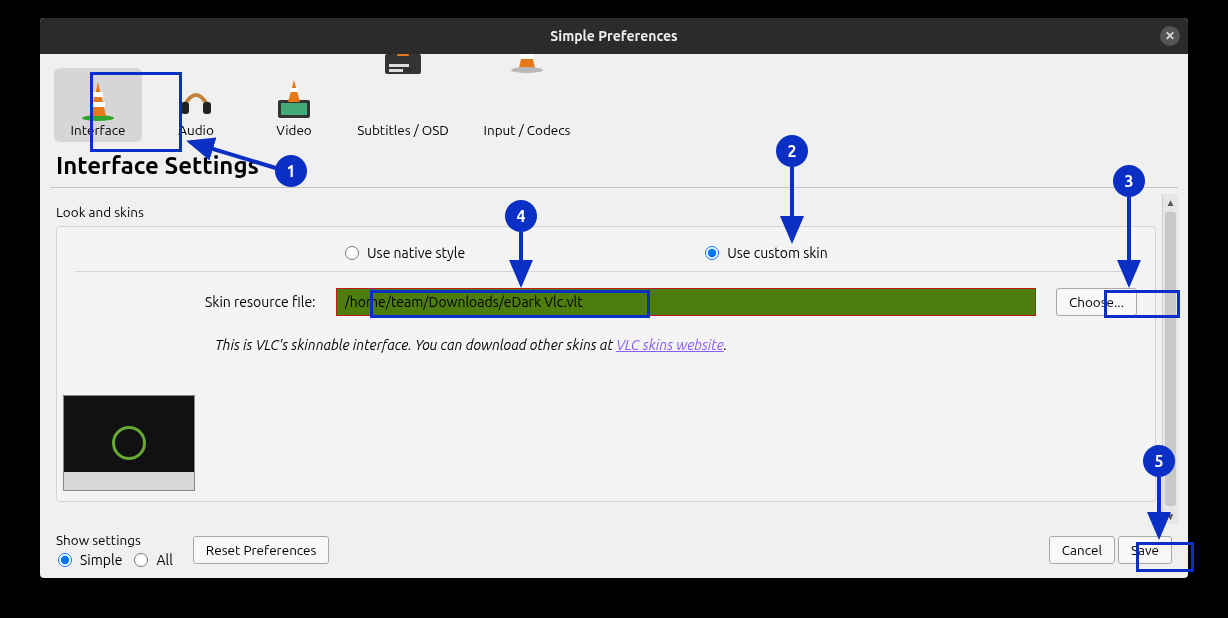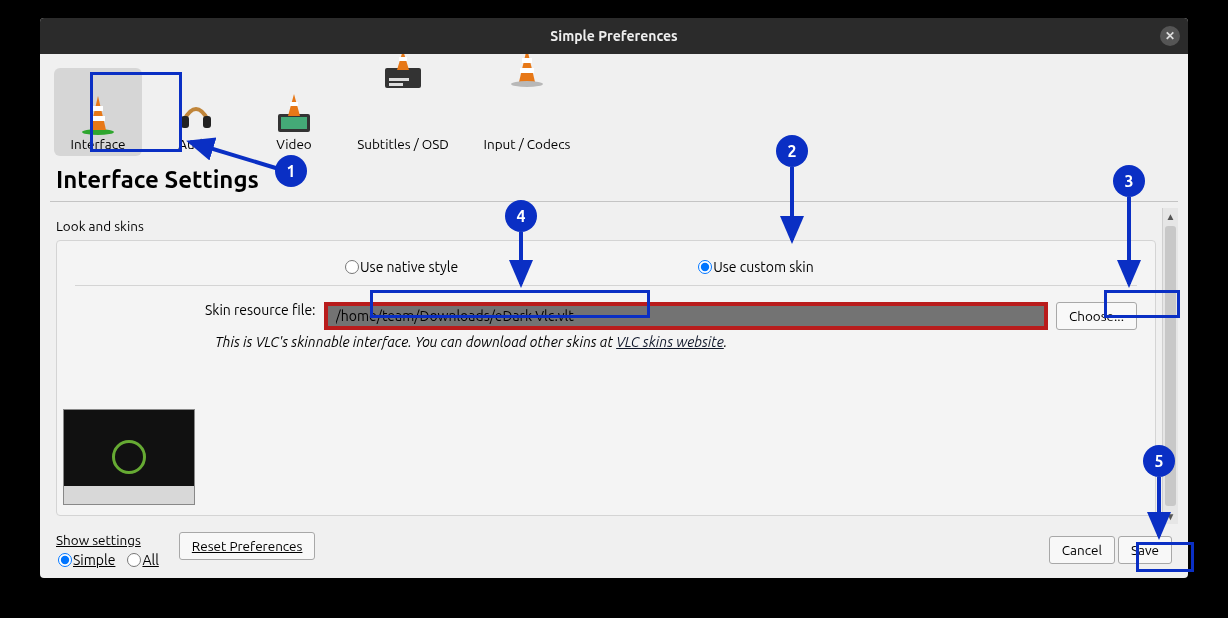--- a/index.html
+++ b/index.html
@@ -23,7 +23,7 @@
   .tabbar { display: flex; gap: 10px; padding: 4px 0 8px 4px; }
   .tab {
     display: flex; flex-direction: column; align-items: center; justify-content: flex-end;
-    width: 88px; height: 88px; border-radius: 6px; cursor: pointer; font-size: 13.5px;
+    width: 88px; height: 74px; border-radius: 6px; cursor: pointer; font-size: 13.5px;
     padding-bottom: 4px;
   }
   .tab.wide { width: 110px; gap: 44px; }

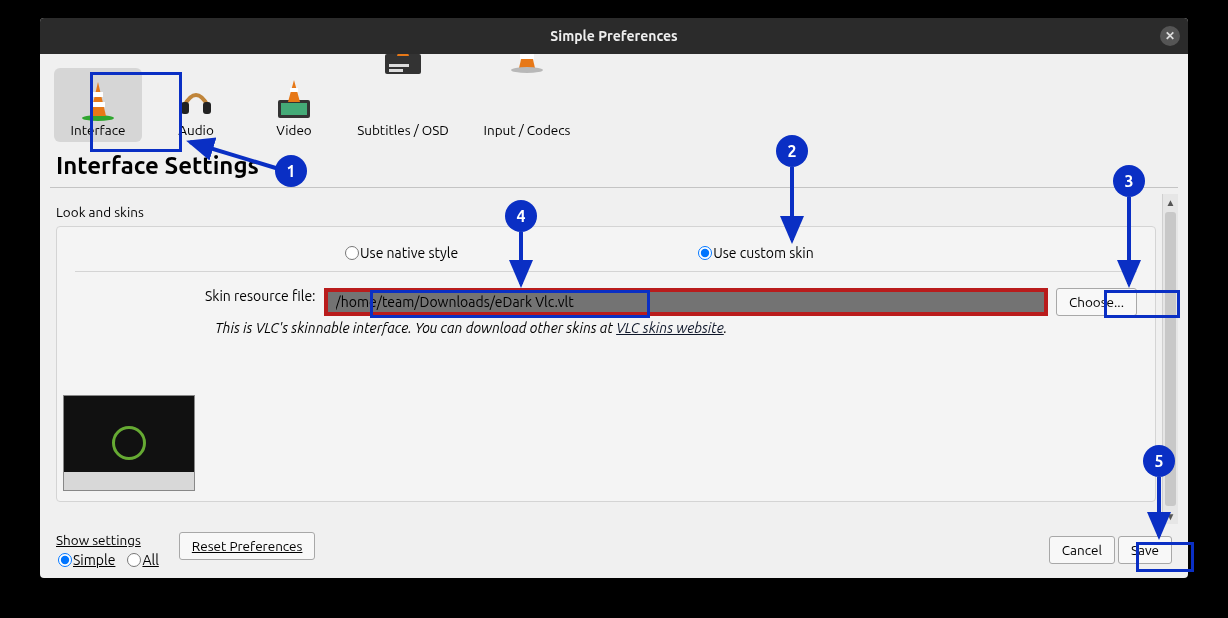--- a/index.html
+++ b/index.html
@@ -56,7 +56,7 @@
     display: flex; gap: 240px; padding: 6px 0 10px 270px;
     border-bottom: 1px solid #d4d4d4; margin-bottom: 16px; align-items:center;
   }
-  .radio { display: inline-flex; align-items: center; gap: 1px; font-size: 14px; cursor:pointer; }
+  .radio { display: inline-flex; align-items: center; gap: 8px; font-size: 14px; cursor:pointer; }
   .radio input { width:14px; height:14px; }
   .row { display: flex; gap: 8px; margin-bottom: 4px; }
   .row label { font-size: 14px; padding-left: 130px; }

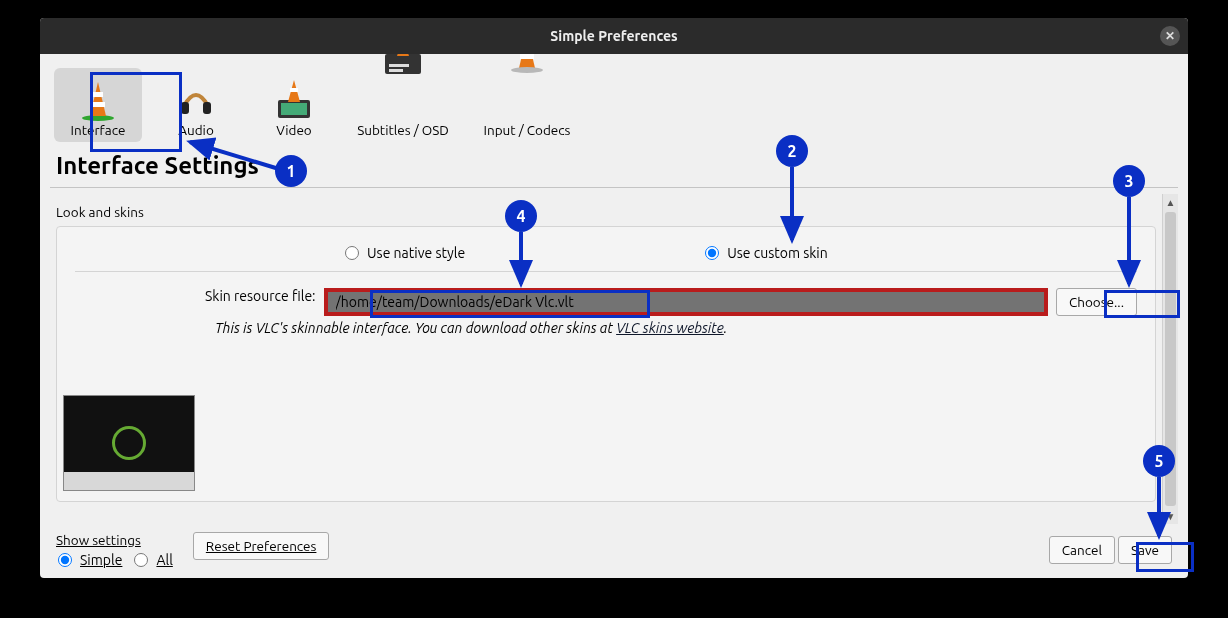--- a/index.html
+++ b/index.html
@@ -58,7 +58,7 @@
   }
   .radio { display: inline-flex; align-items: center; gap: 8px; font-size: 14px; cursor:pointer; }
   .radio input { width:14px; height:14px; }
-  .row { display: flex; gap: 8px; margin-bottom: 4px; }
+  .row { display: flex; align-items: center; gap: 20px; margin-bottom: 21px; }
   .row label { font-size: 14px; padding-left: 130px; }
   .textfield {
     flex: 1; height: 28px; background: #737373; border: 4px solid #b91c1c;

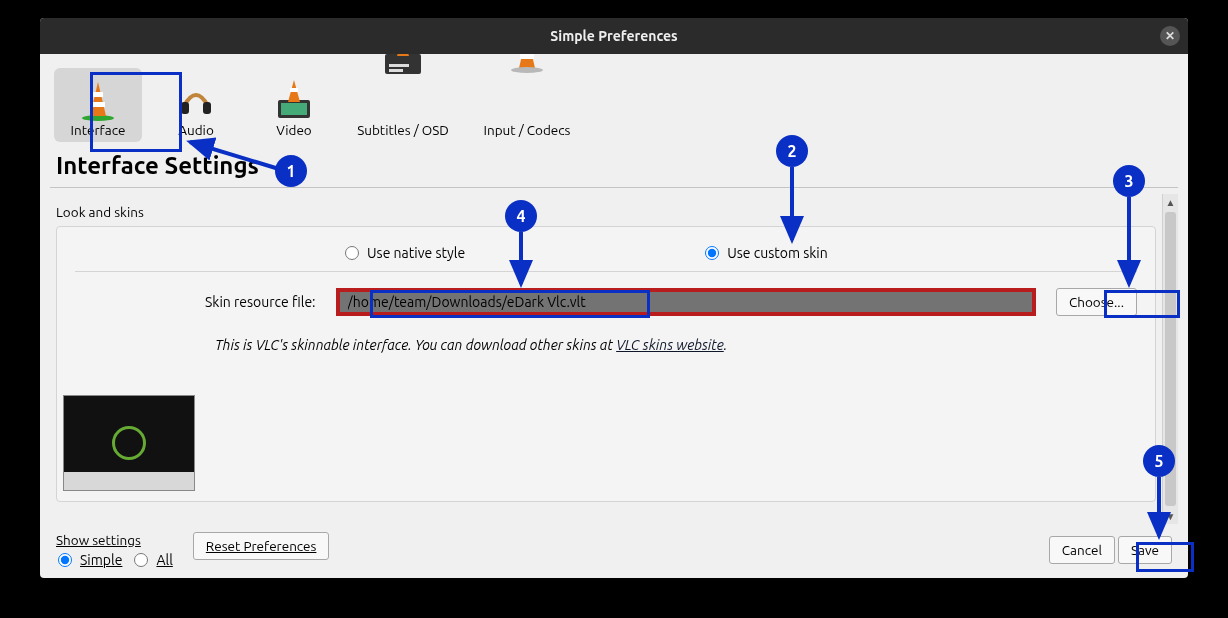--- a/index.html
+++ b/index.html
@@ -61,7 +61,7 @@
   .row { display: flex; align-items: center; gap: 20px; margin-bottom: 21px; }
   .row label { font-size: 14px; padding-left: 130px; }
   .textfield {
-    flex: 1; height: 28px; background: #737373; border: 4px solid #b91c1c;
+    flex: 1; height: 28px; background: #4d7c0f; border: 1px solid #b91c1c;
     padding: 0 8px; font-size: 14px;
   }
   .btn {

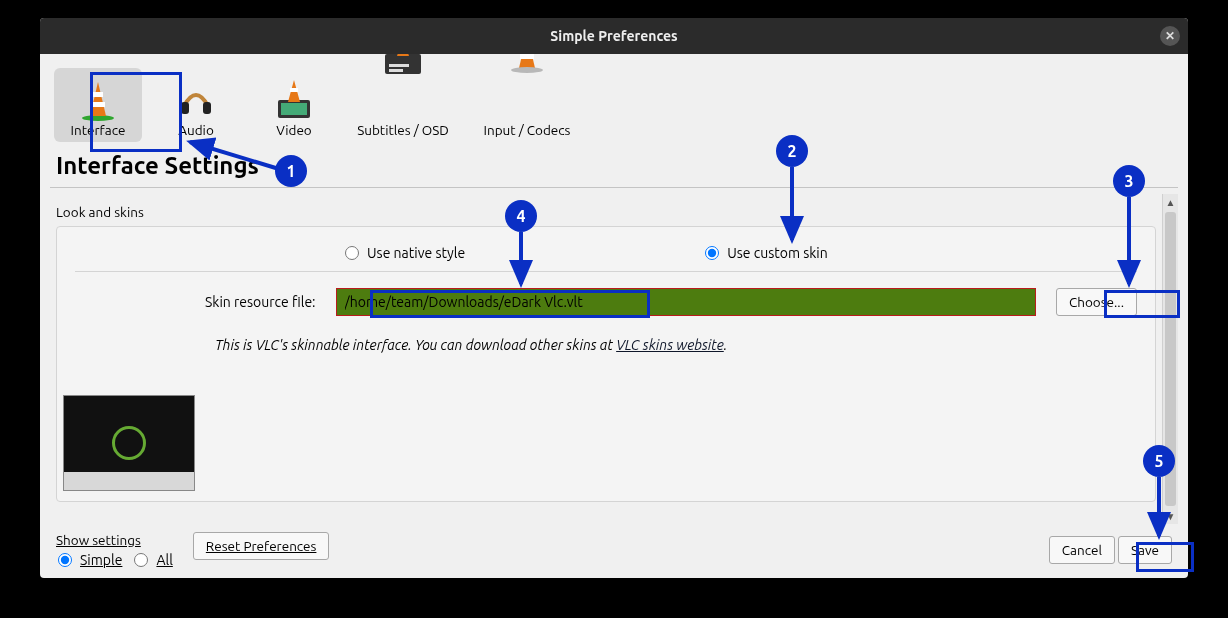--- a/index.html
+++ b/index.html
@@ -70,7 +70,7 @@
     display:inline-flex; align-items:center;
   }
   .desc { font-style: italic; font-size: 14px; padding-left: 140px; }
-  .desc a { color: #0f172a; text-decoration: underline; }
+  .desc a { color: #8b5cf6; text-decoration: underline; }
   .preview {
     position: absolute; left: 6px; bottom: 10px; width: 132px; height: 96px;
     background: #111; border: 1px solid #888;

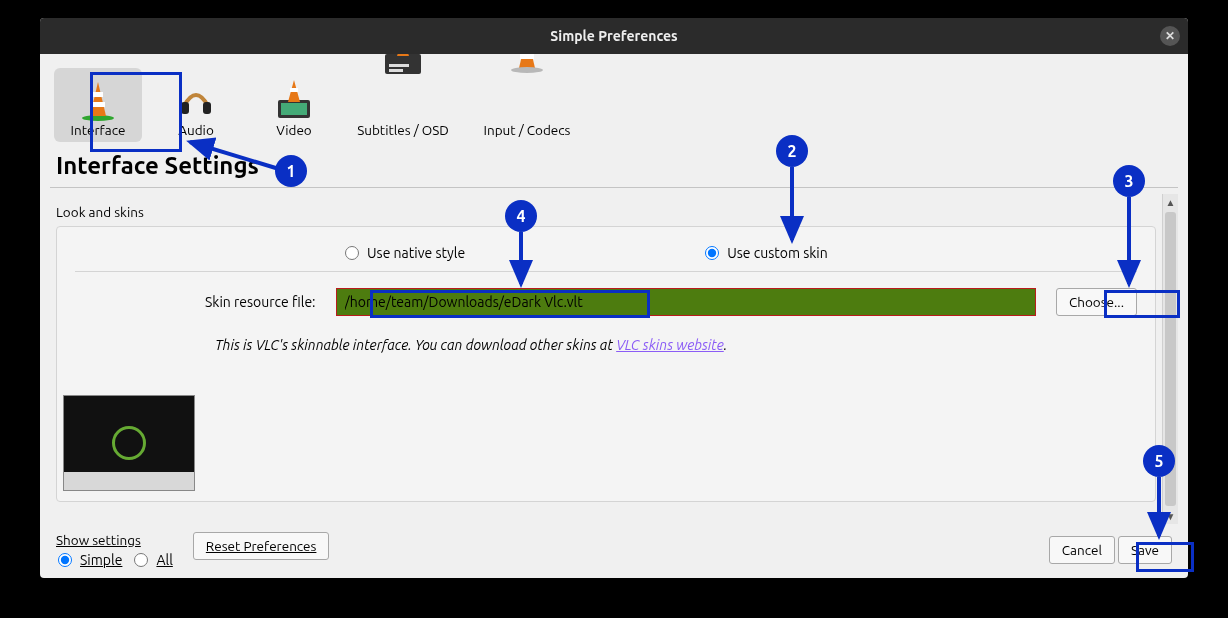--- a/index.html
+++ b/index.html
@@ -209,7 +209,7 @@
     </div>
 
     <div class="footer">
-      <div style="display:flex; align-items:flex-start; gap:20px;text-decoration:underline;">
+      <div style="display:flex; align-items:center; gap:20px;">
         <div class="show-settings">
           <span class="lbl">Show settings</span>
           <div class="opts">

